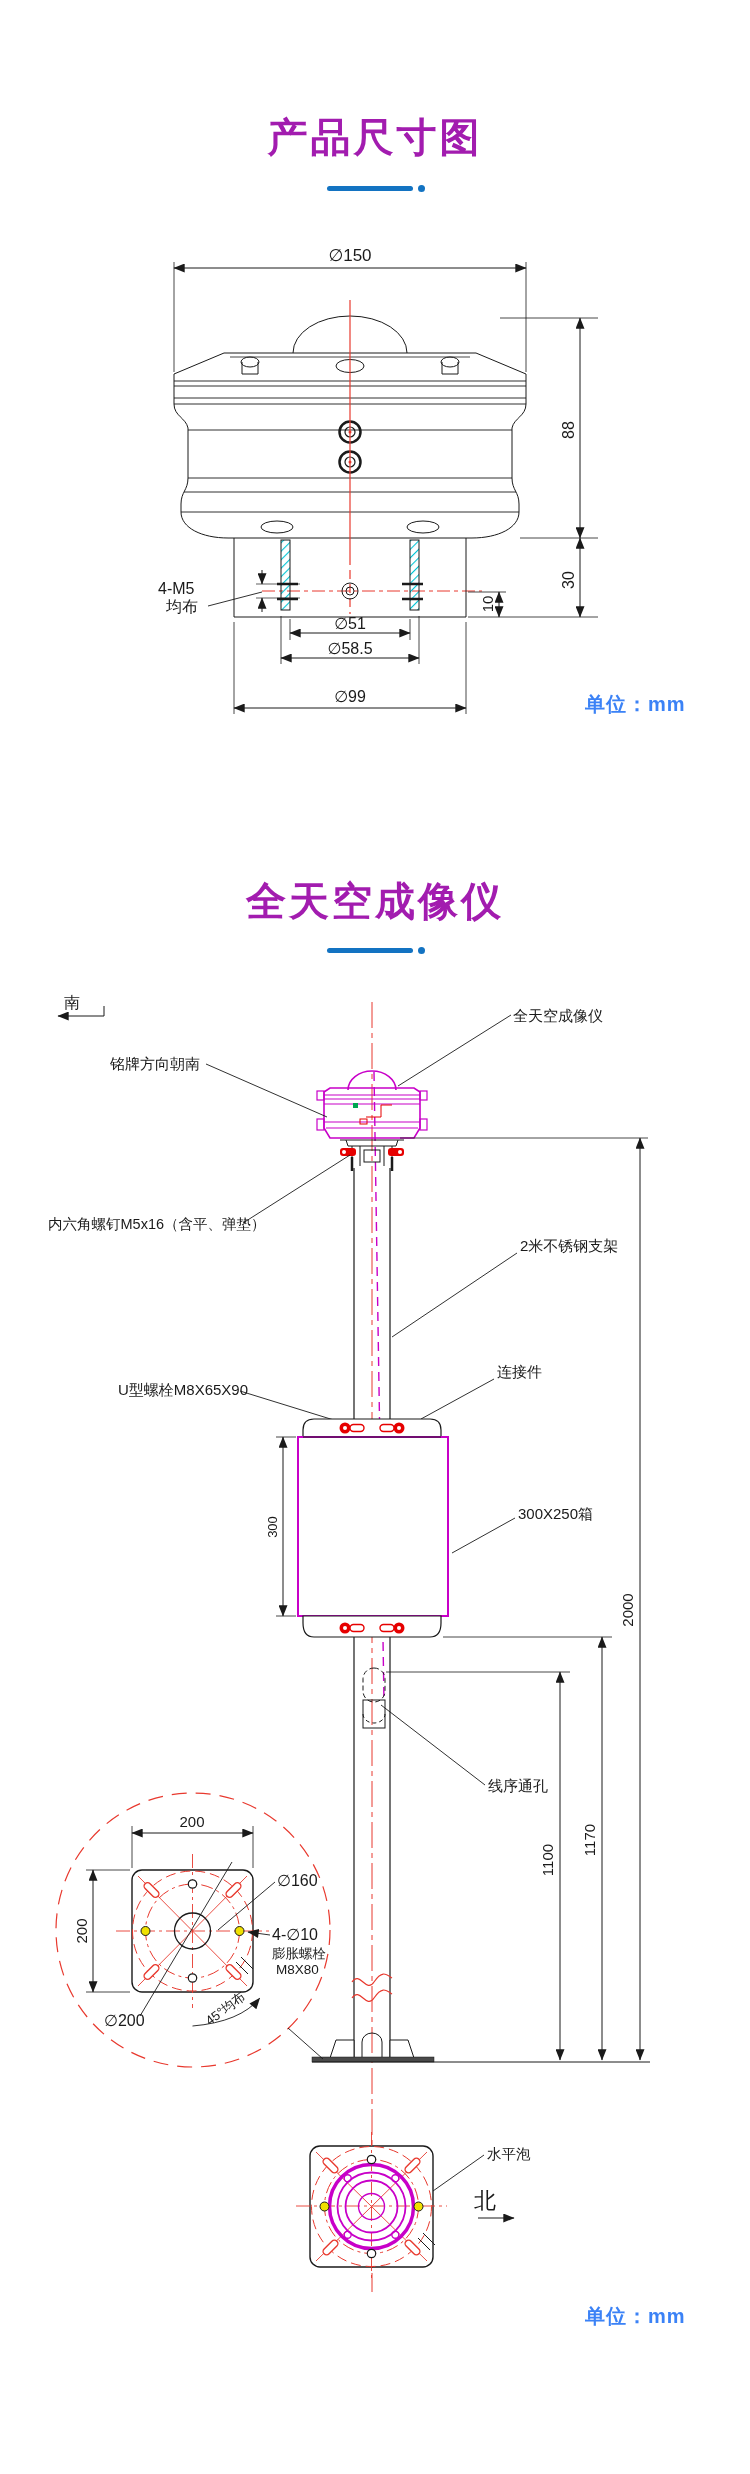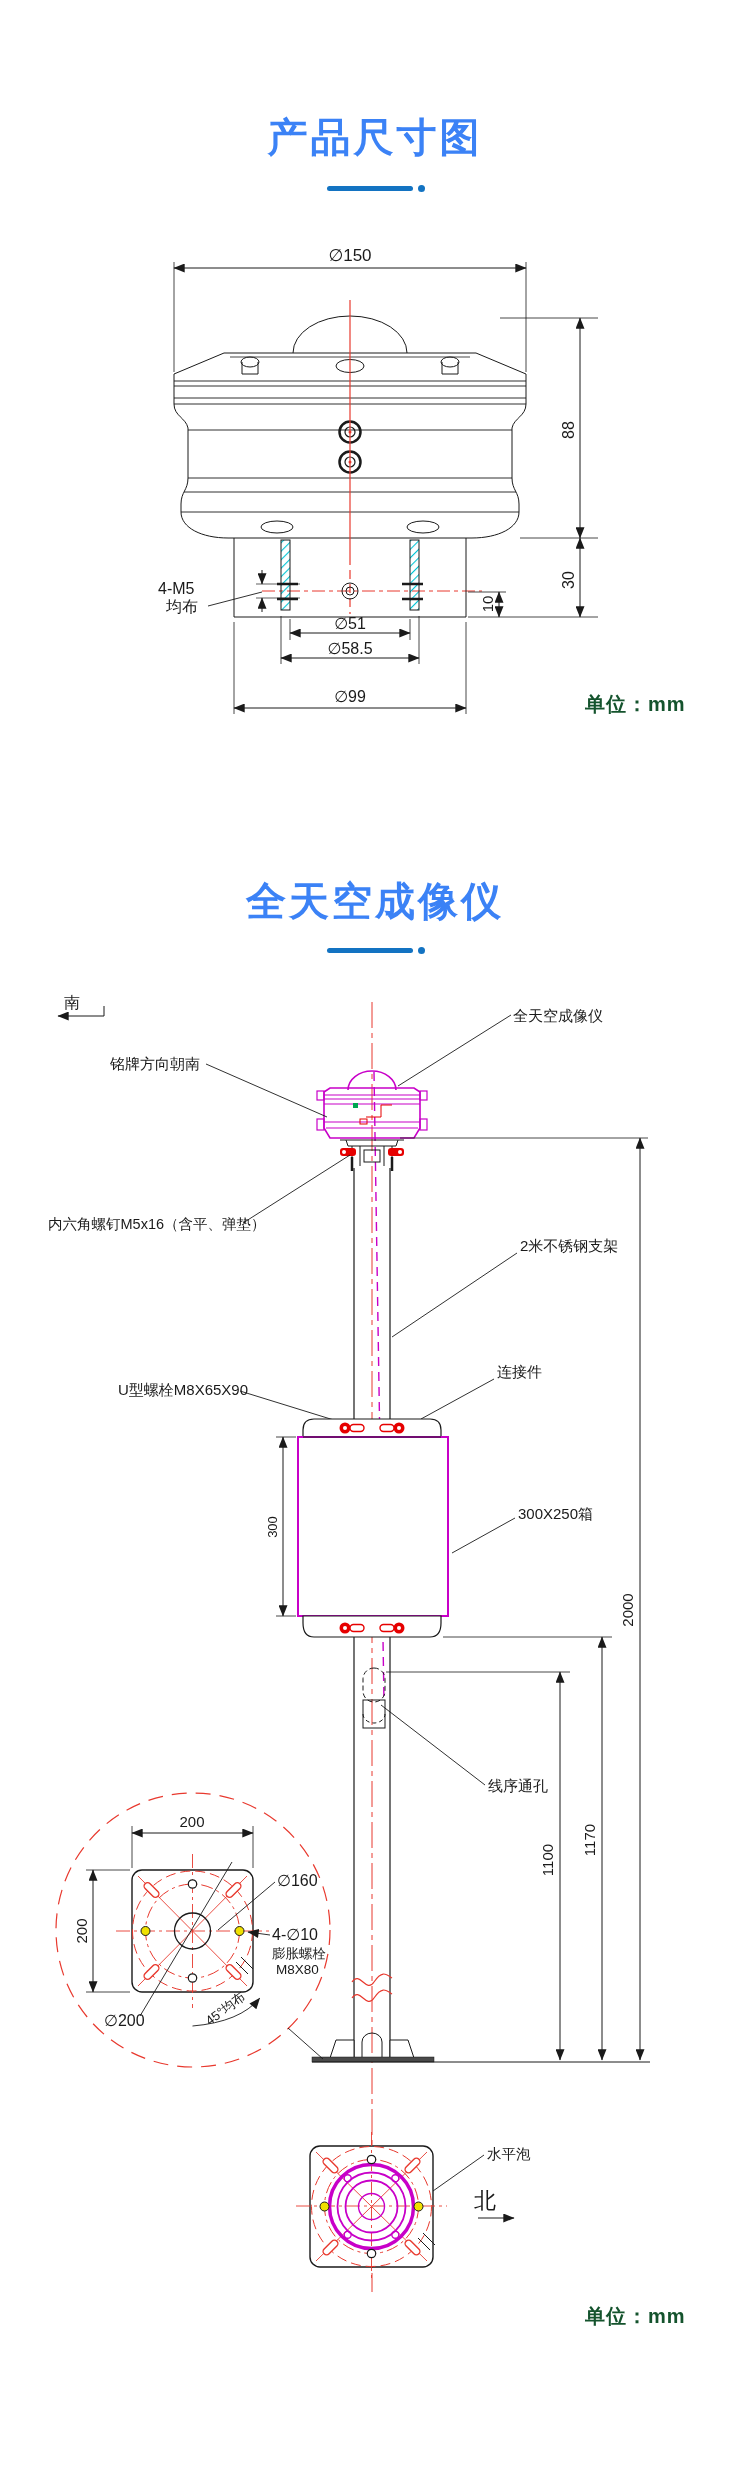--- a/index.html
+++ b/index.html
@@ -6,7 +6,7 @@
   .page{position:relative;width:750px;height:2474px;background:#ffffff;
         font-family:"Liberation Sans",sans-serif;overflow:hidden;}
   .sec-title{position:absolute;left:0;width:750px;text-align:center;
-             font-size:40px;font-weight:bold;color:#3b82f6;letter-spacing:3px;}
+             font-size:40px;font-weight:bold;color:#a21caf;letter-spacing:3px;}
   .divider{position:absolute;display:flex;align-items:center;}
   .divider .bar{width:86px;height:5px;background:#1373c2;border-radius:2.5px;}
   .divider .dot{width:7px;height:7px;border-radius:50%;background:#1373c2;margin-left:5px;}

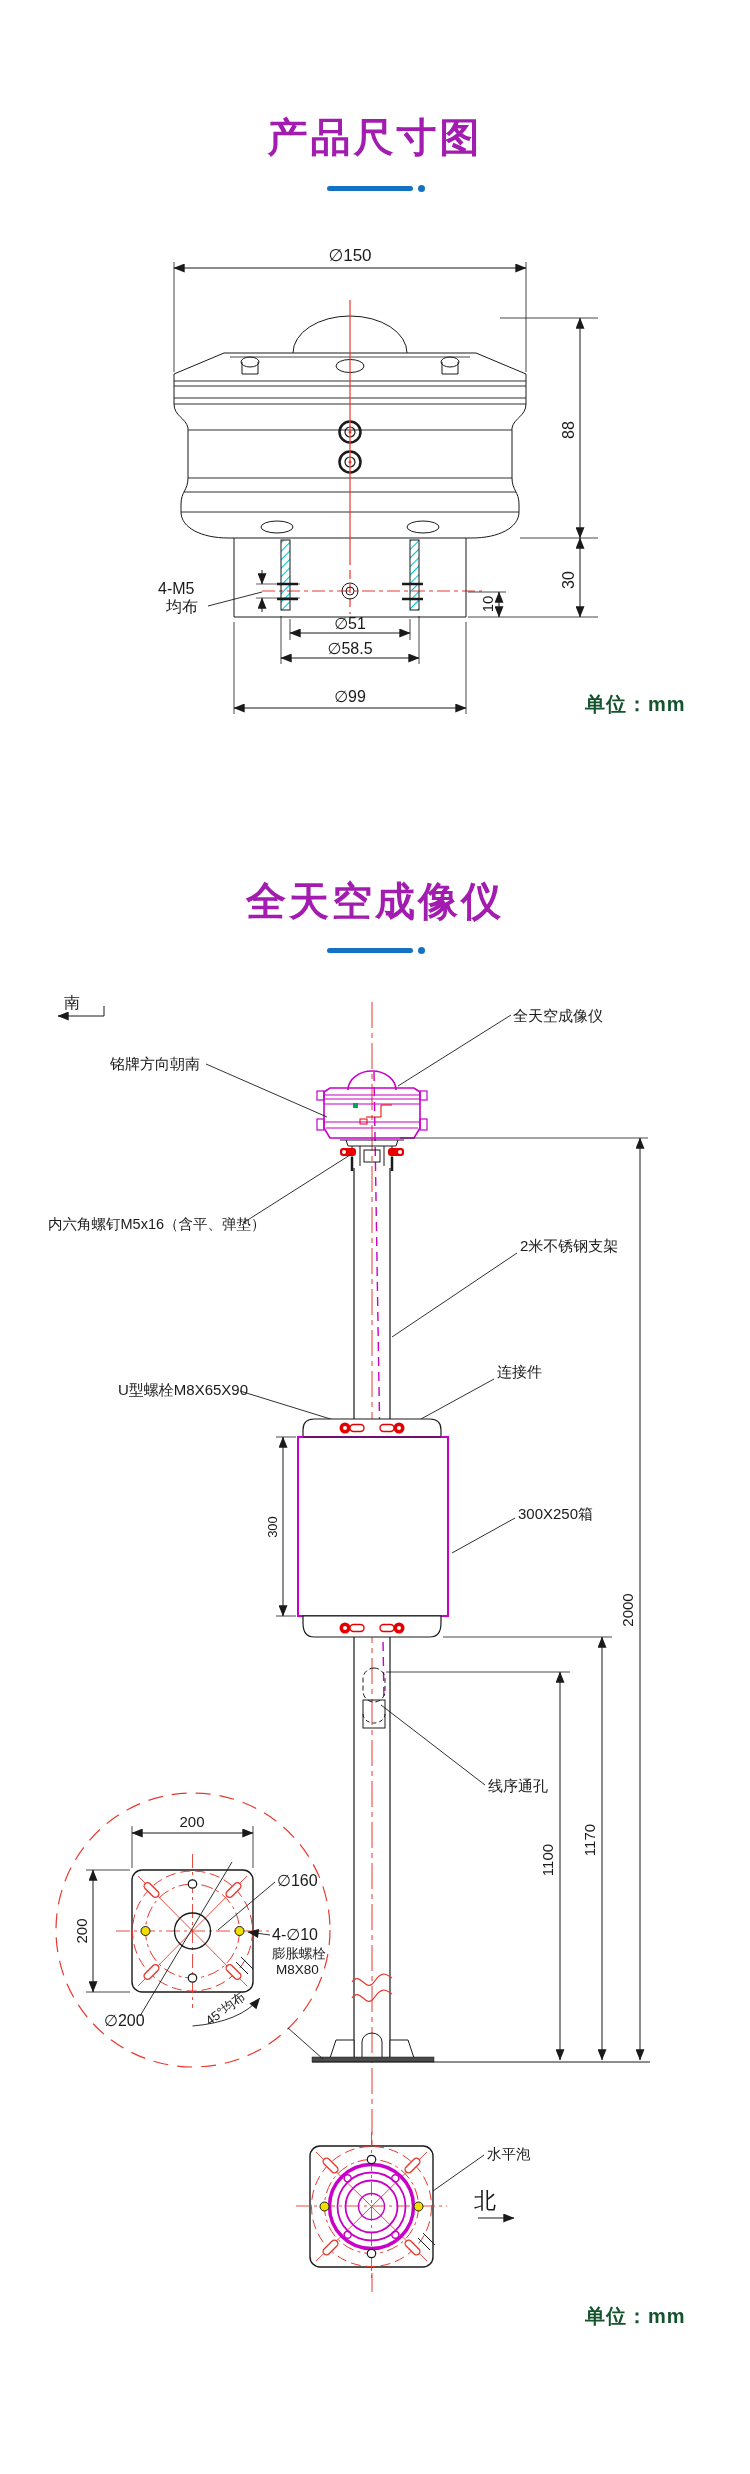--- a/index.html
+++ b/index.html
@@ -10,7 +10,7 @@
   .divider{position:absolute;display:flex;align-items:center;}
   .divider .bar{width:86px;height:5px;background:#1373c2;border-radius:2.5px;}
   .divider .dot{width:7px;height:7px;border-radius:50%;background:#1373c2;margin-left:5px;}
-  .unit{position:absolute;font-size:20px;font-weight:bold;color:#14532d;letter-spacing:1px;}
+  .unit{position:absolute;font-size:20px;font-weight:bold;color:#3b82f6;letter-spacing:1px;}
   svg{position:absolute;left:0;}
   svg text{font-family:"Liberation Sans",sans-serif;fill:#1a1a1a;}
 </style>

